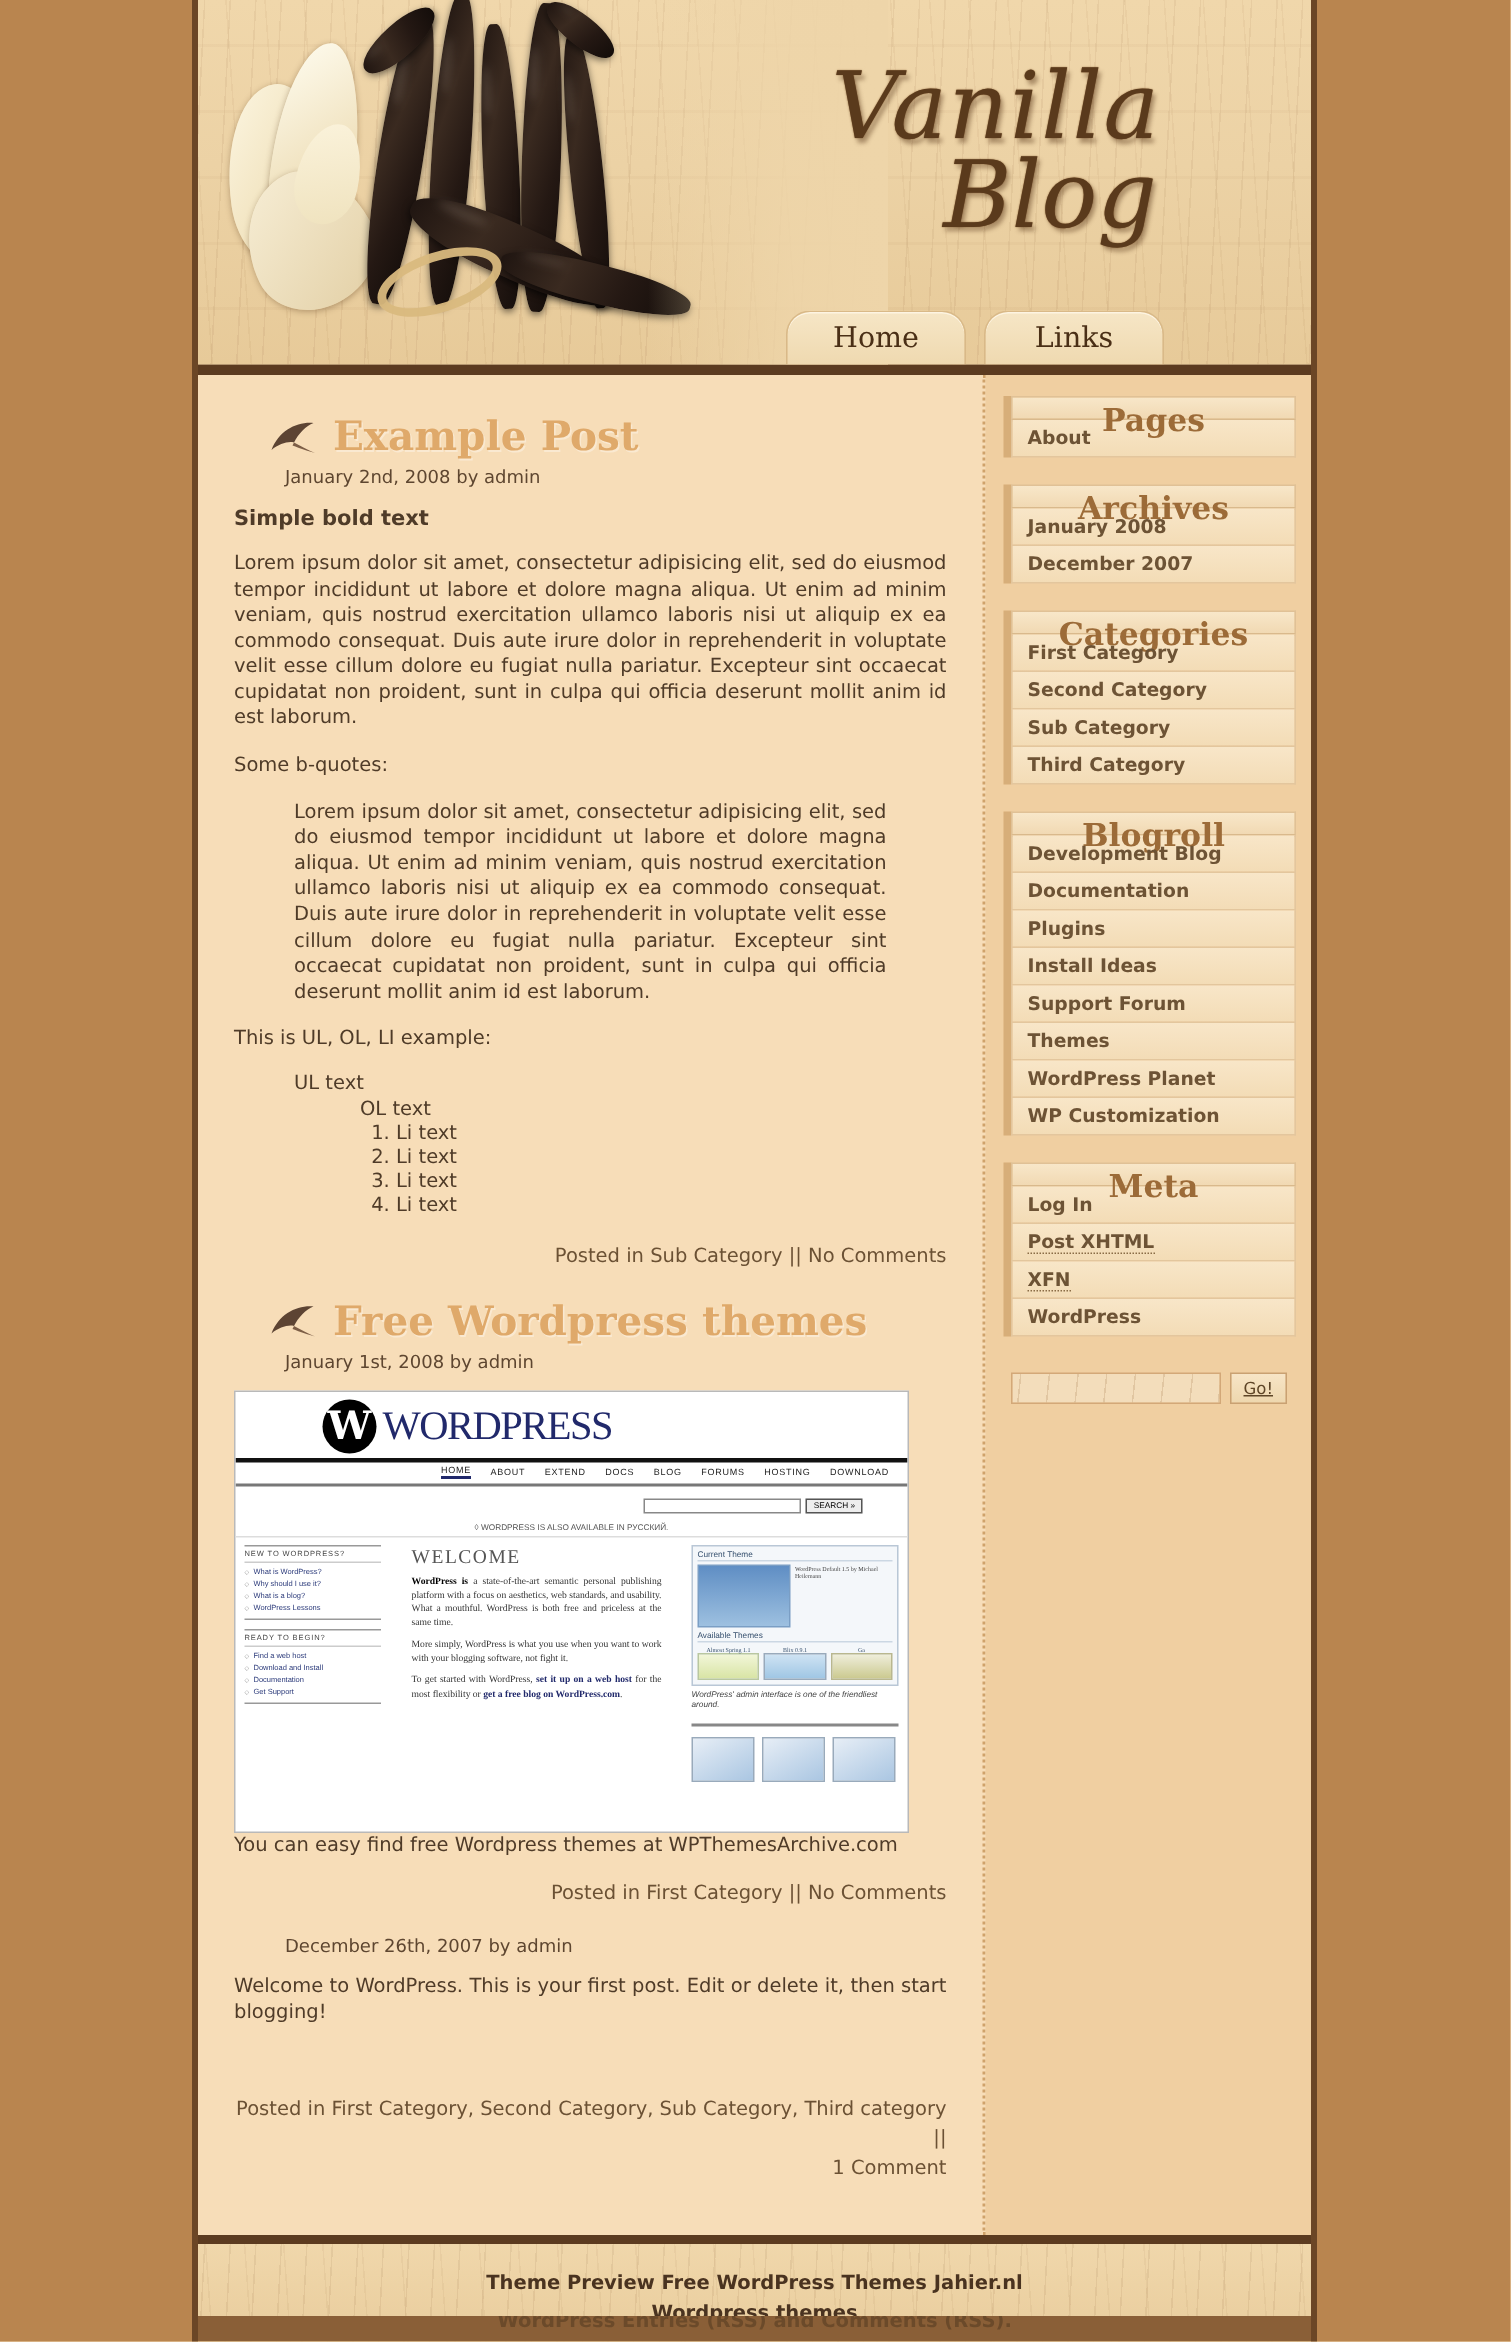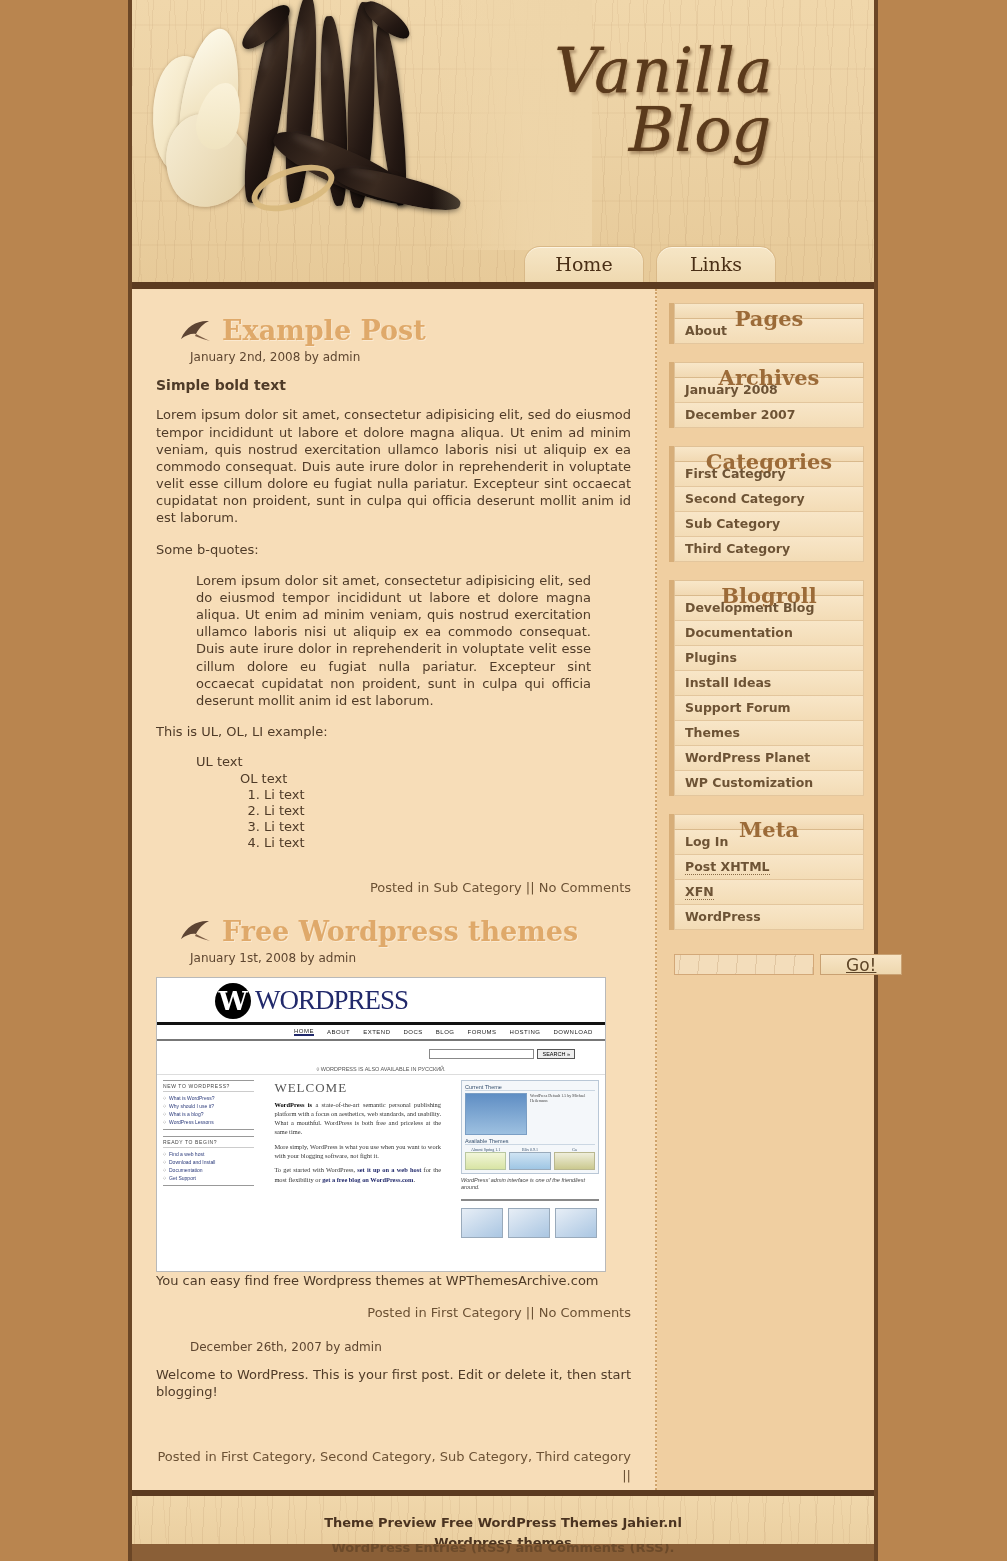--- a/index.html
+++ b/index.html
@@ -20,7 +20,7 @@
 
   
   .header {
-    position:relative; height:289px; overflow:hidden;
+    position:relative; height:250px; overflow:hidden;
     background:#e8cda2;
     border-bottom:7px solid #5c3b20;
   }

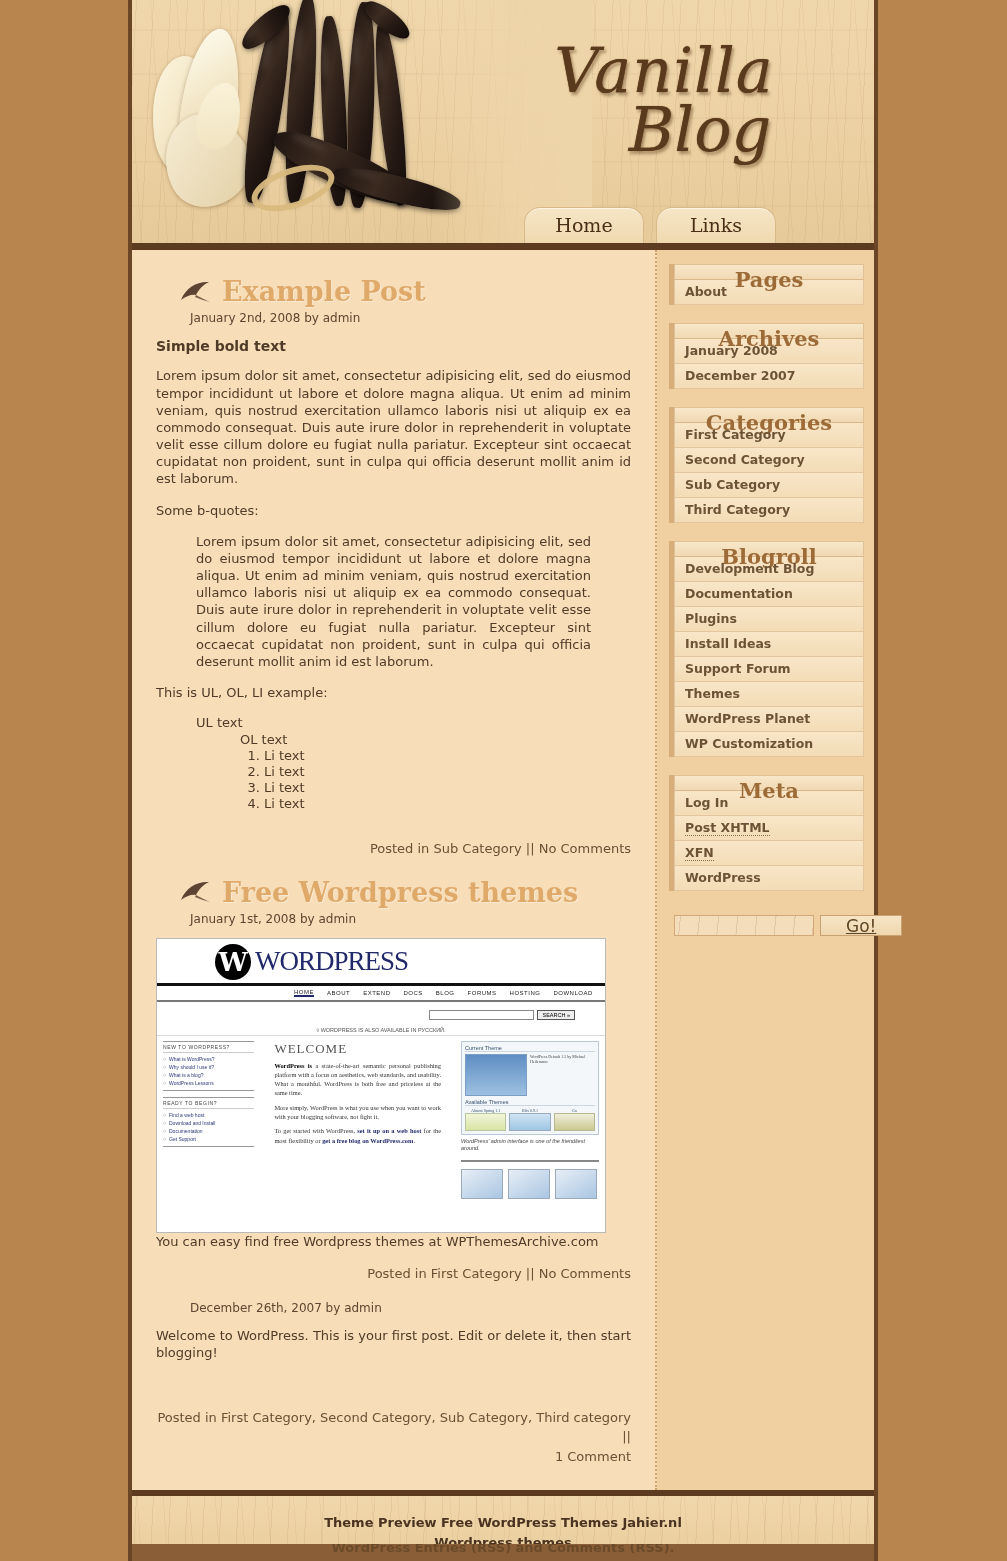--- a/index.html
+++ b/index.html
@@ -126,7 +126,7 @@
     margin:0 40px 14px 40px; font-size:13px; color:#4f3b28;
     line-height:1.32; text-align:justify;
   }
-  .list-block{ margin:0 0 28px 40px; font-size:13px; color:#4f3b28; }
+  .list-block{ margin:0 0 17px 40px; font-size:13px; color:#4f3b28; }
   .ul-text{ margin-bottom:2px; }
   .ol-text{ margin-left:44px; margin-bottom:1px;}
   .li-list{ margin:0; padding-left:68px; }

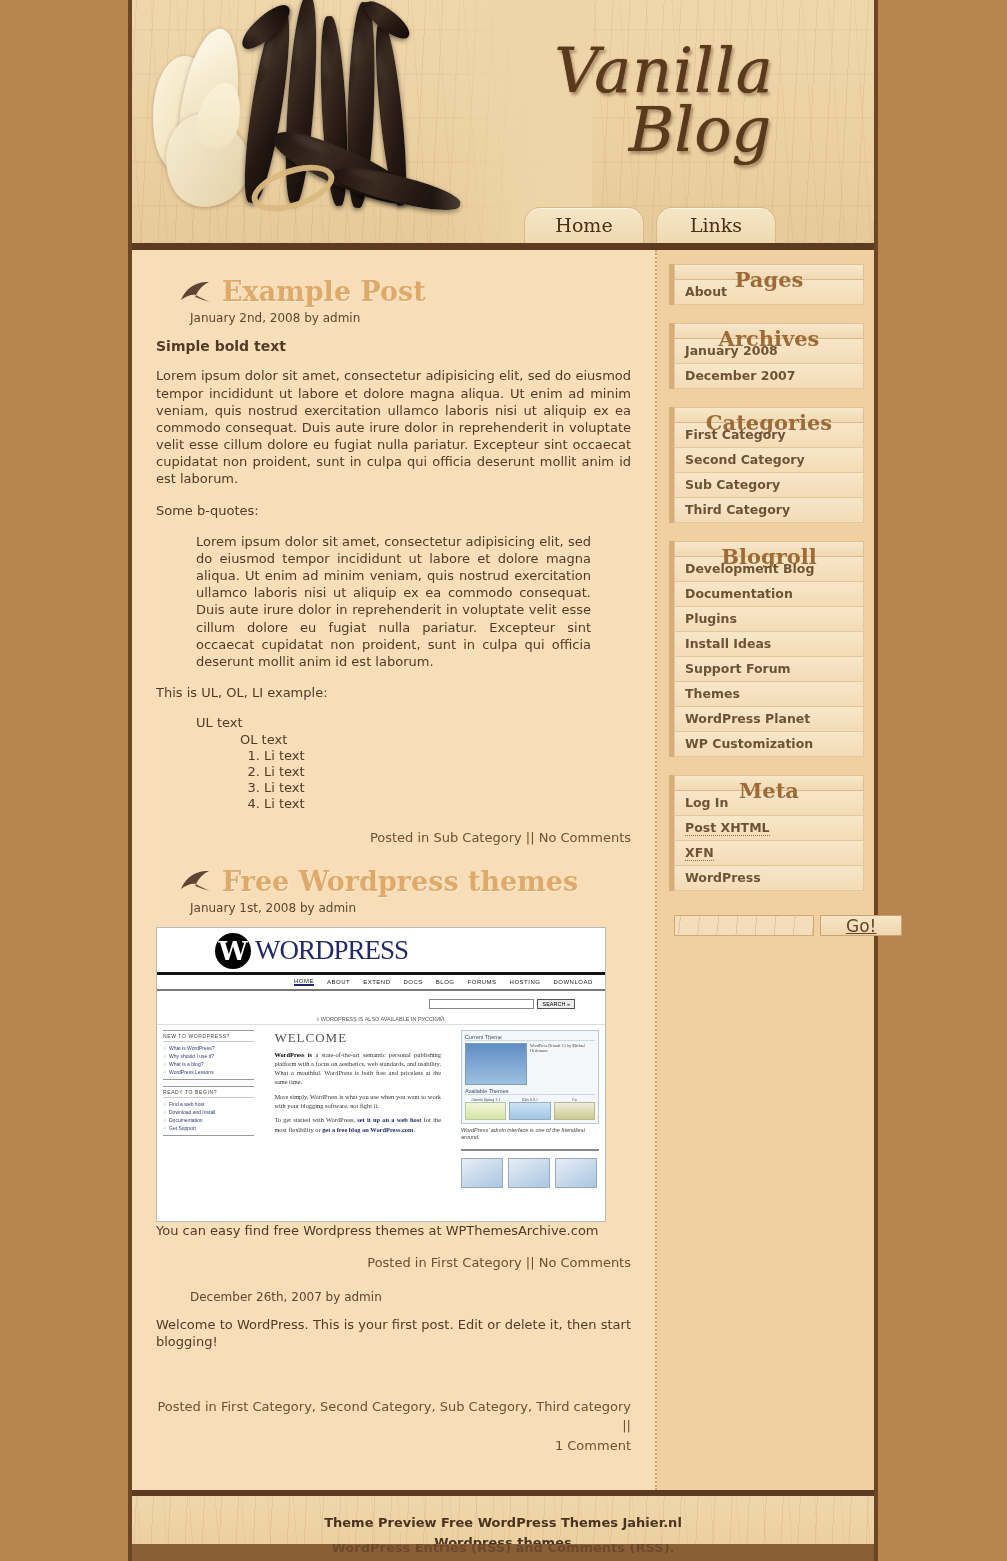--- a/index.html
+++ b/index.html
@@ -216,7 +216,7 @@
     font-family:"DejaVu Sans", sans-serif;
   }
   .search-btn{
-    height:21px; padding:0 25px; font-size:17px; color:#5e4527;
+    height:21px; padding:0 8px; font-size:11px; color:#5e4527;
     background:linear-gradient(180deg,#f7e5c6,#eed7ae);
     border:1px solid #c9a172; cursor:pointer;
     font-family:"DejaVu Sans", sans-serif;

